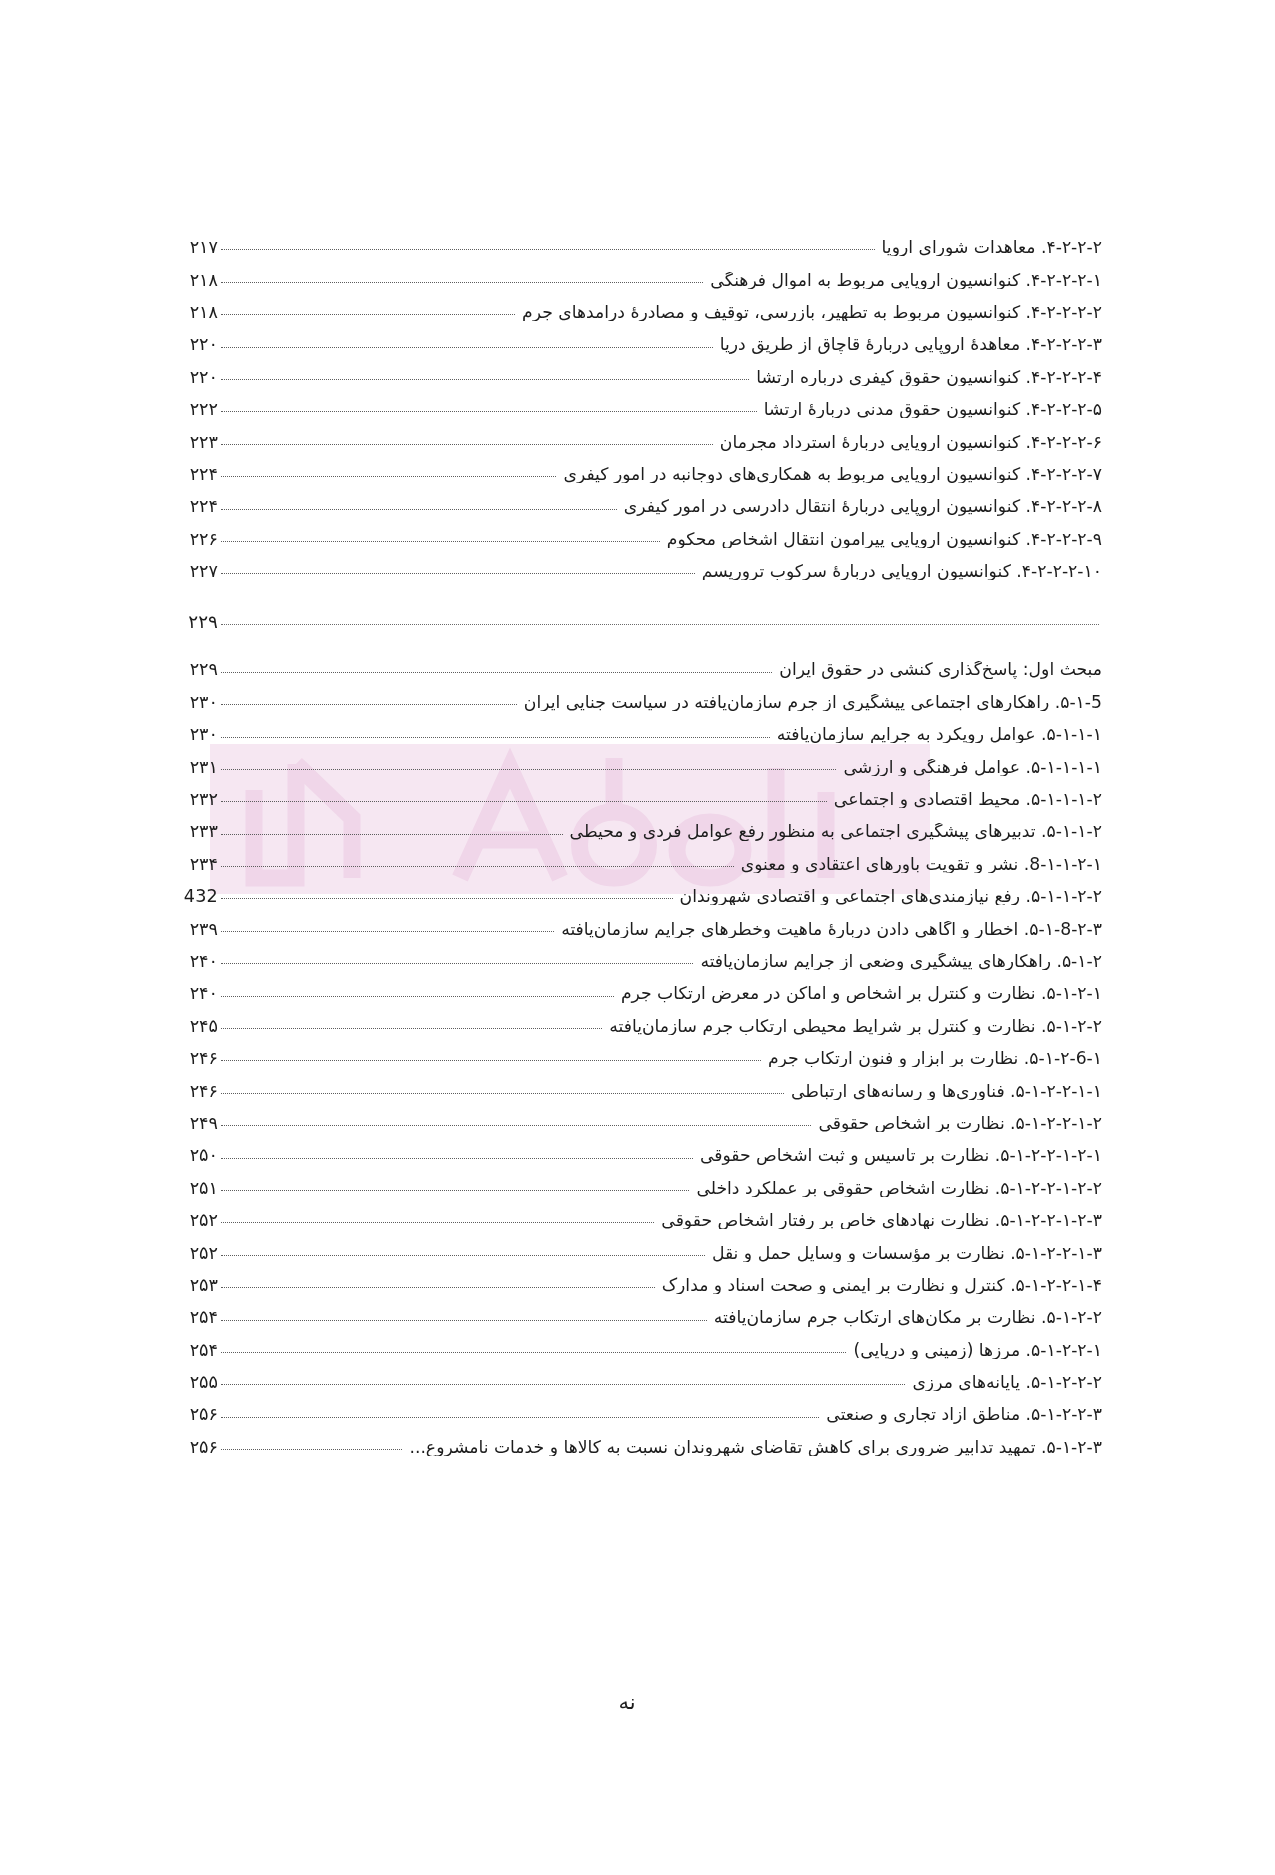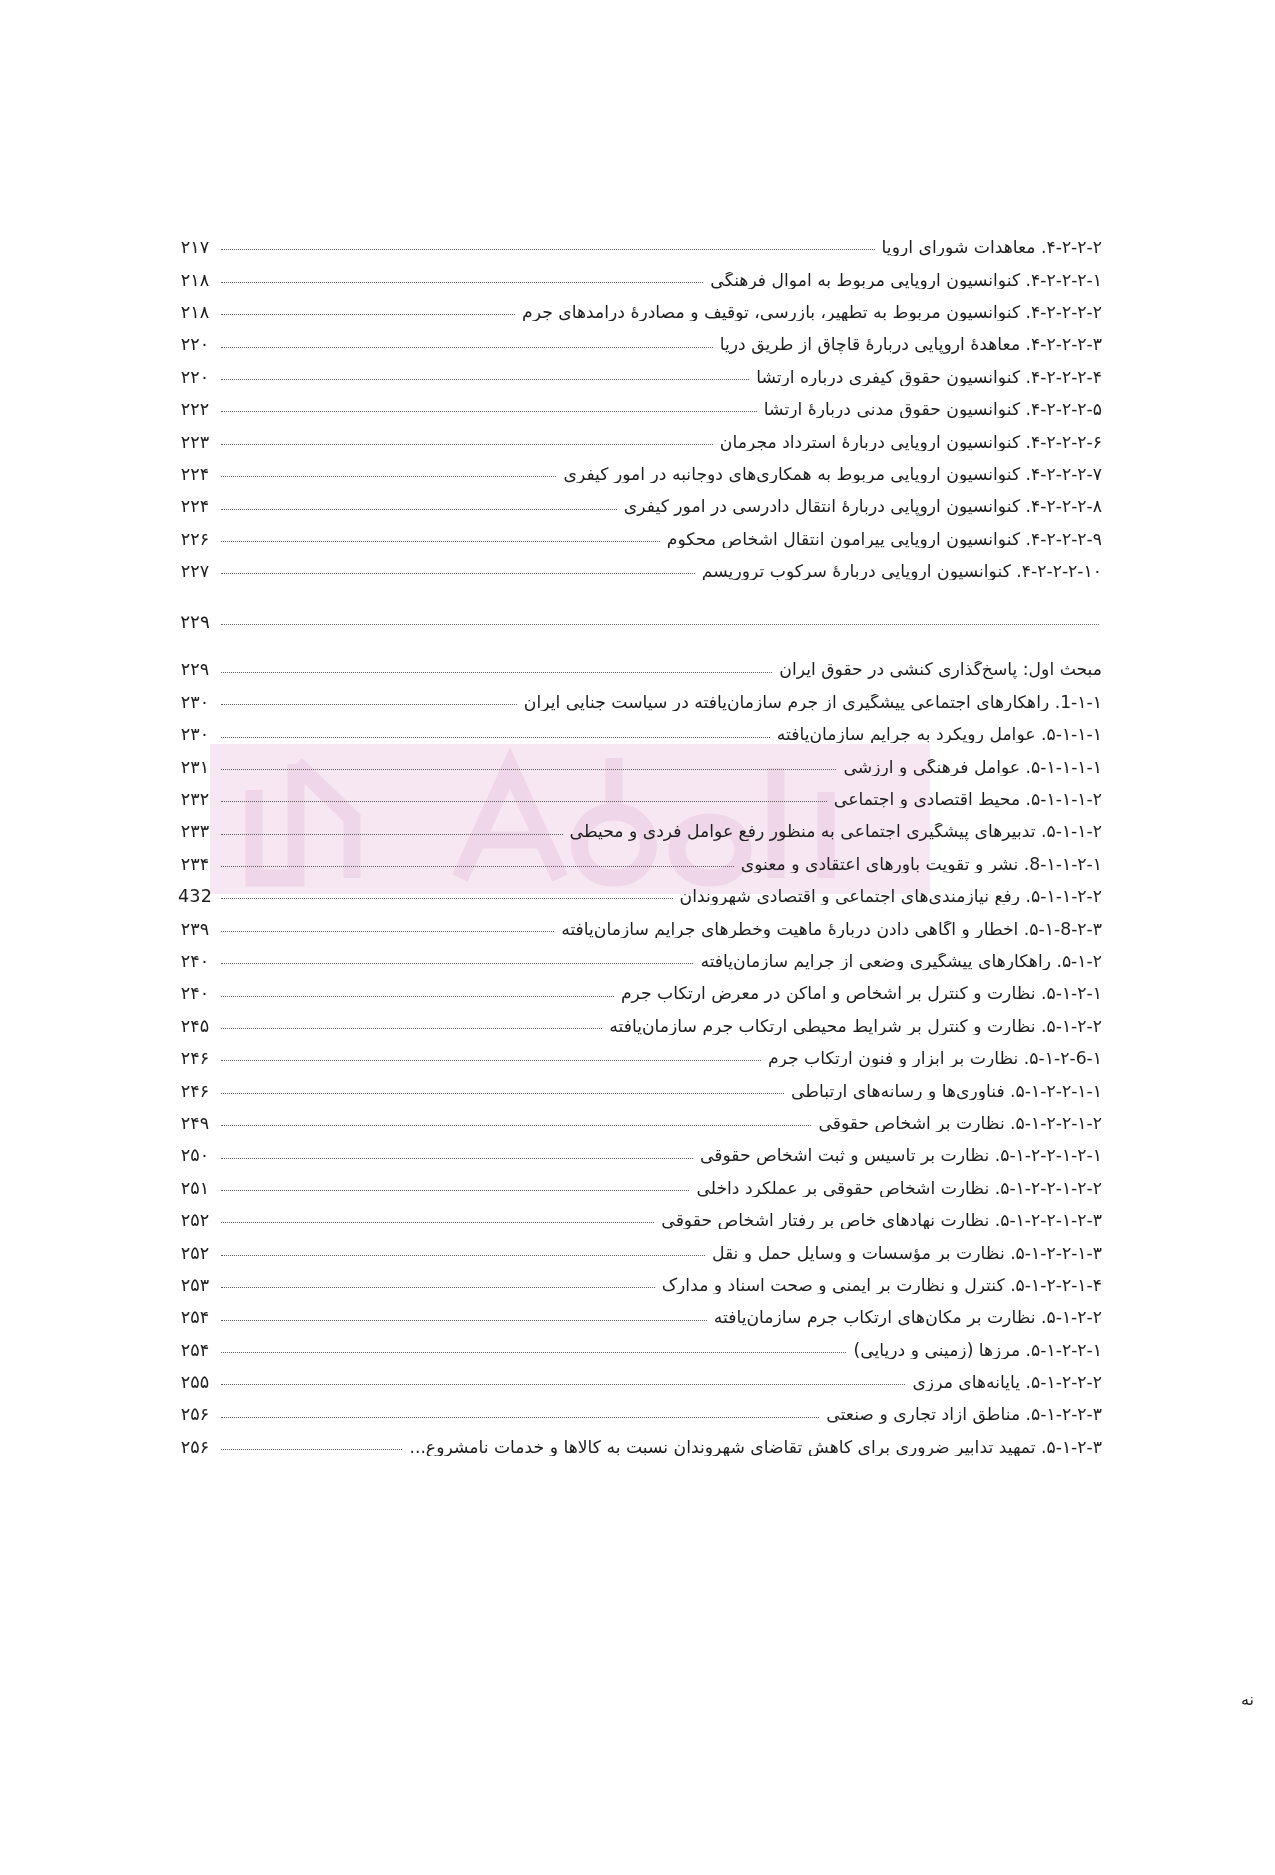--- a/index.html
+++ b/index.html
@@ -94,7 +94,7 @@
   .toc-row .pagenum {
     flex: 0 0 auto;
     width: 46px;
-    text-align: center;
+    text-align: right;
     font-size: 17.6px;
     letter-spacing: 0.2px;
     color: #1d1d1d;

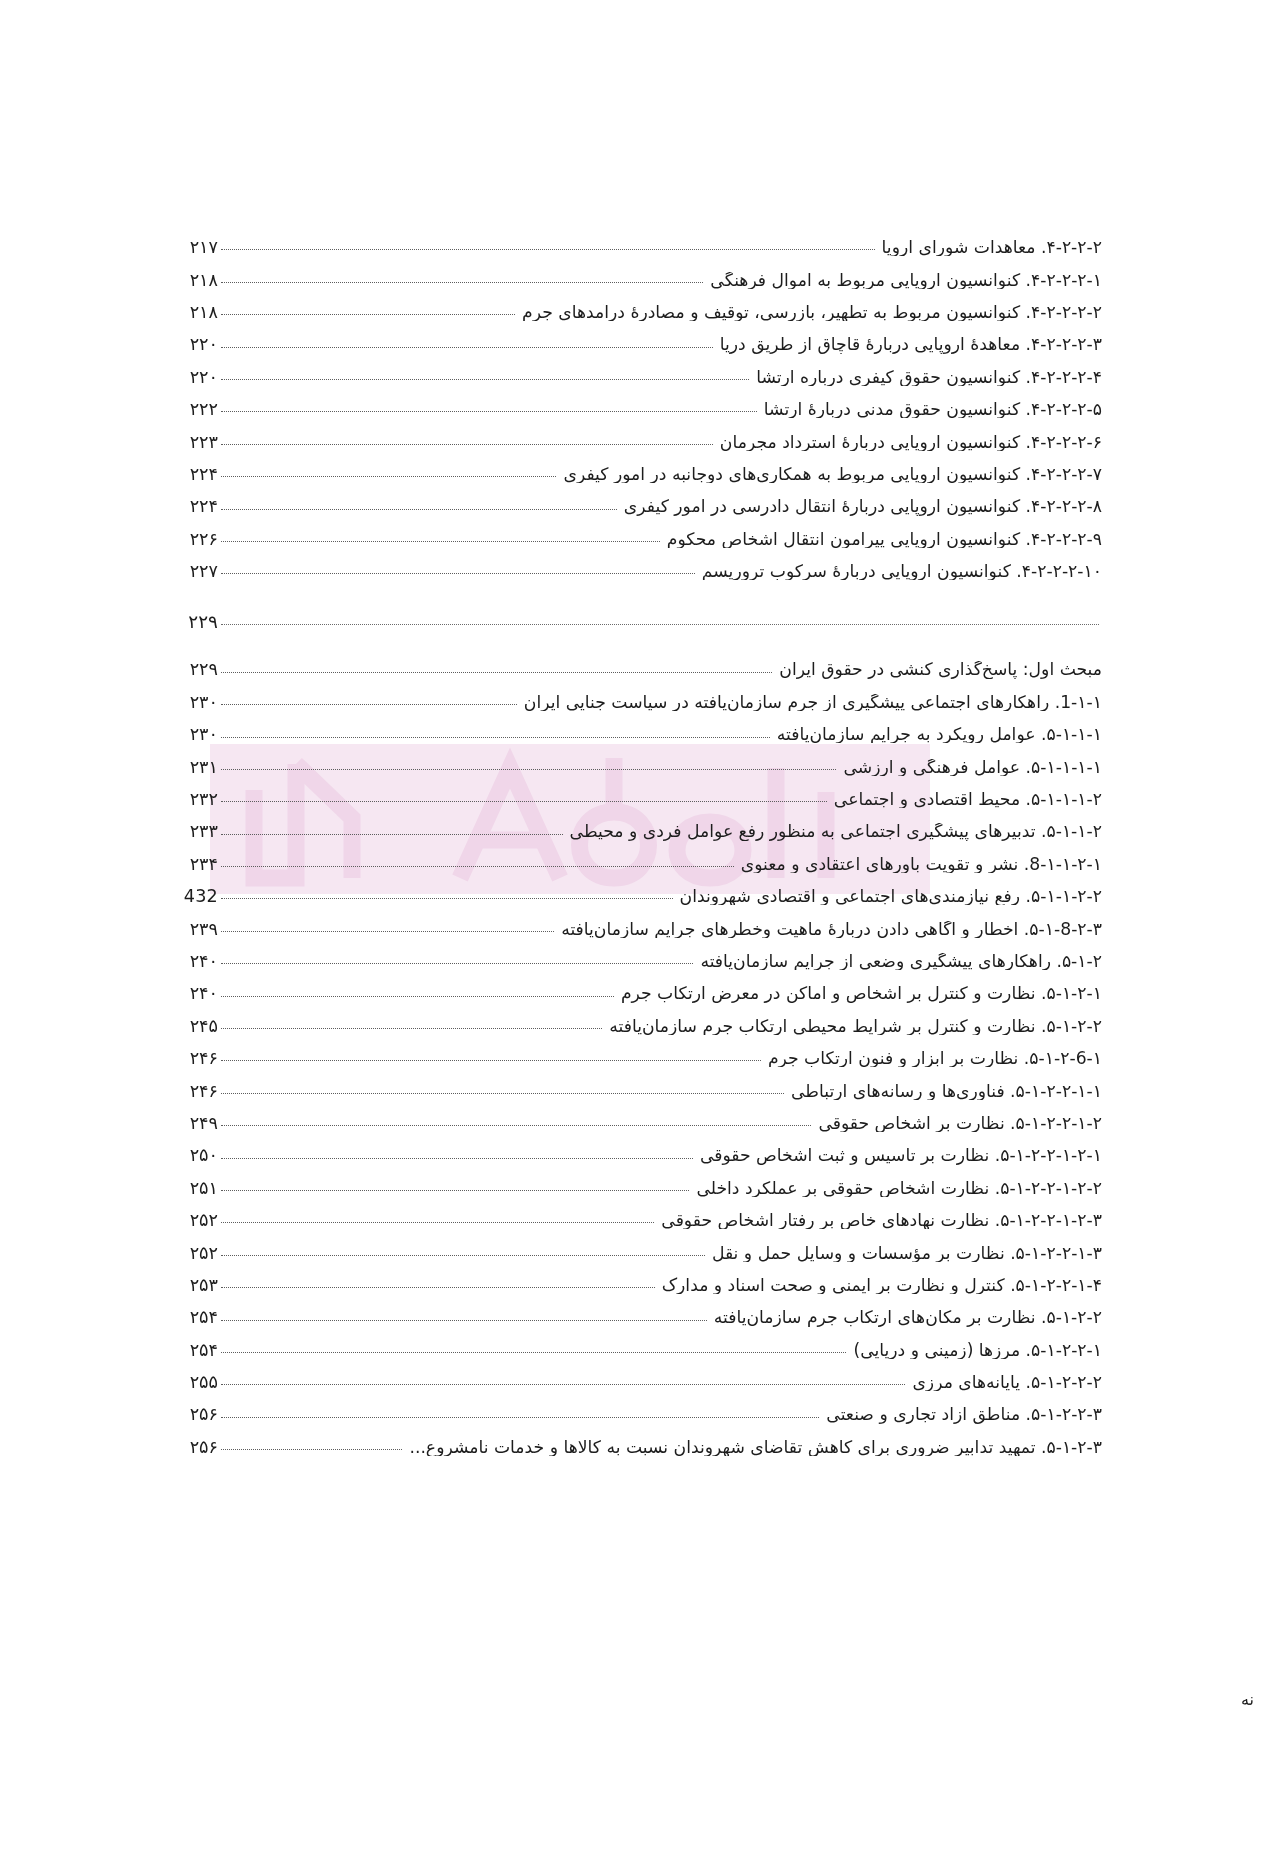--- a/index.html
+++ b/index.html
@@ -212,7 +212,7 @@
         <span class="pagenum">۲۲۹</span>
       </div>
       <div class="toc-row">
-        <span class="title">1-۱-۱. راهکارهای اجتماعی پیشگیری از جرم سازمان‌یافته در سیاست جنایی ایران</span>
+        <span class="title">۵-۱-5. راهکارهای اجتماعی پیشگیری از جرم سازمان‌یافته در سیاست جنایی ایران</span>
         <span class="leader"></span>
         <span class="pagenum">۲۳۰</span>
       </div>

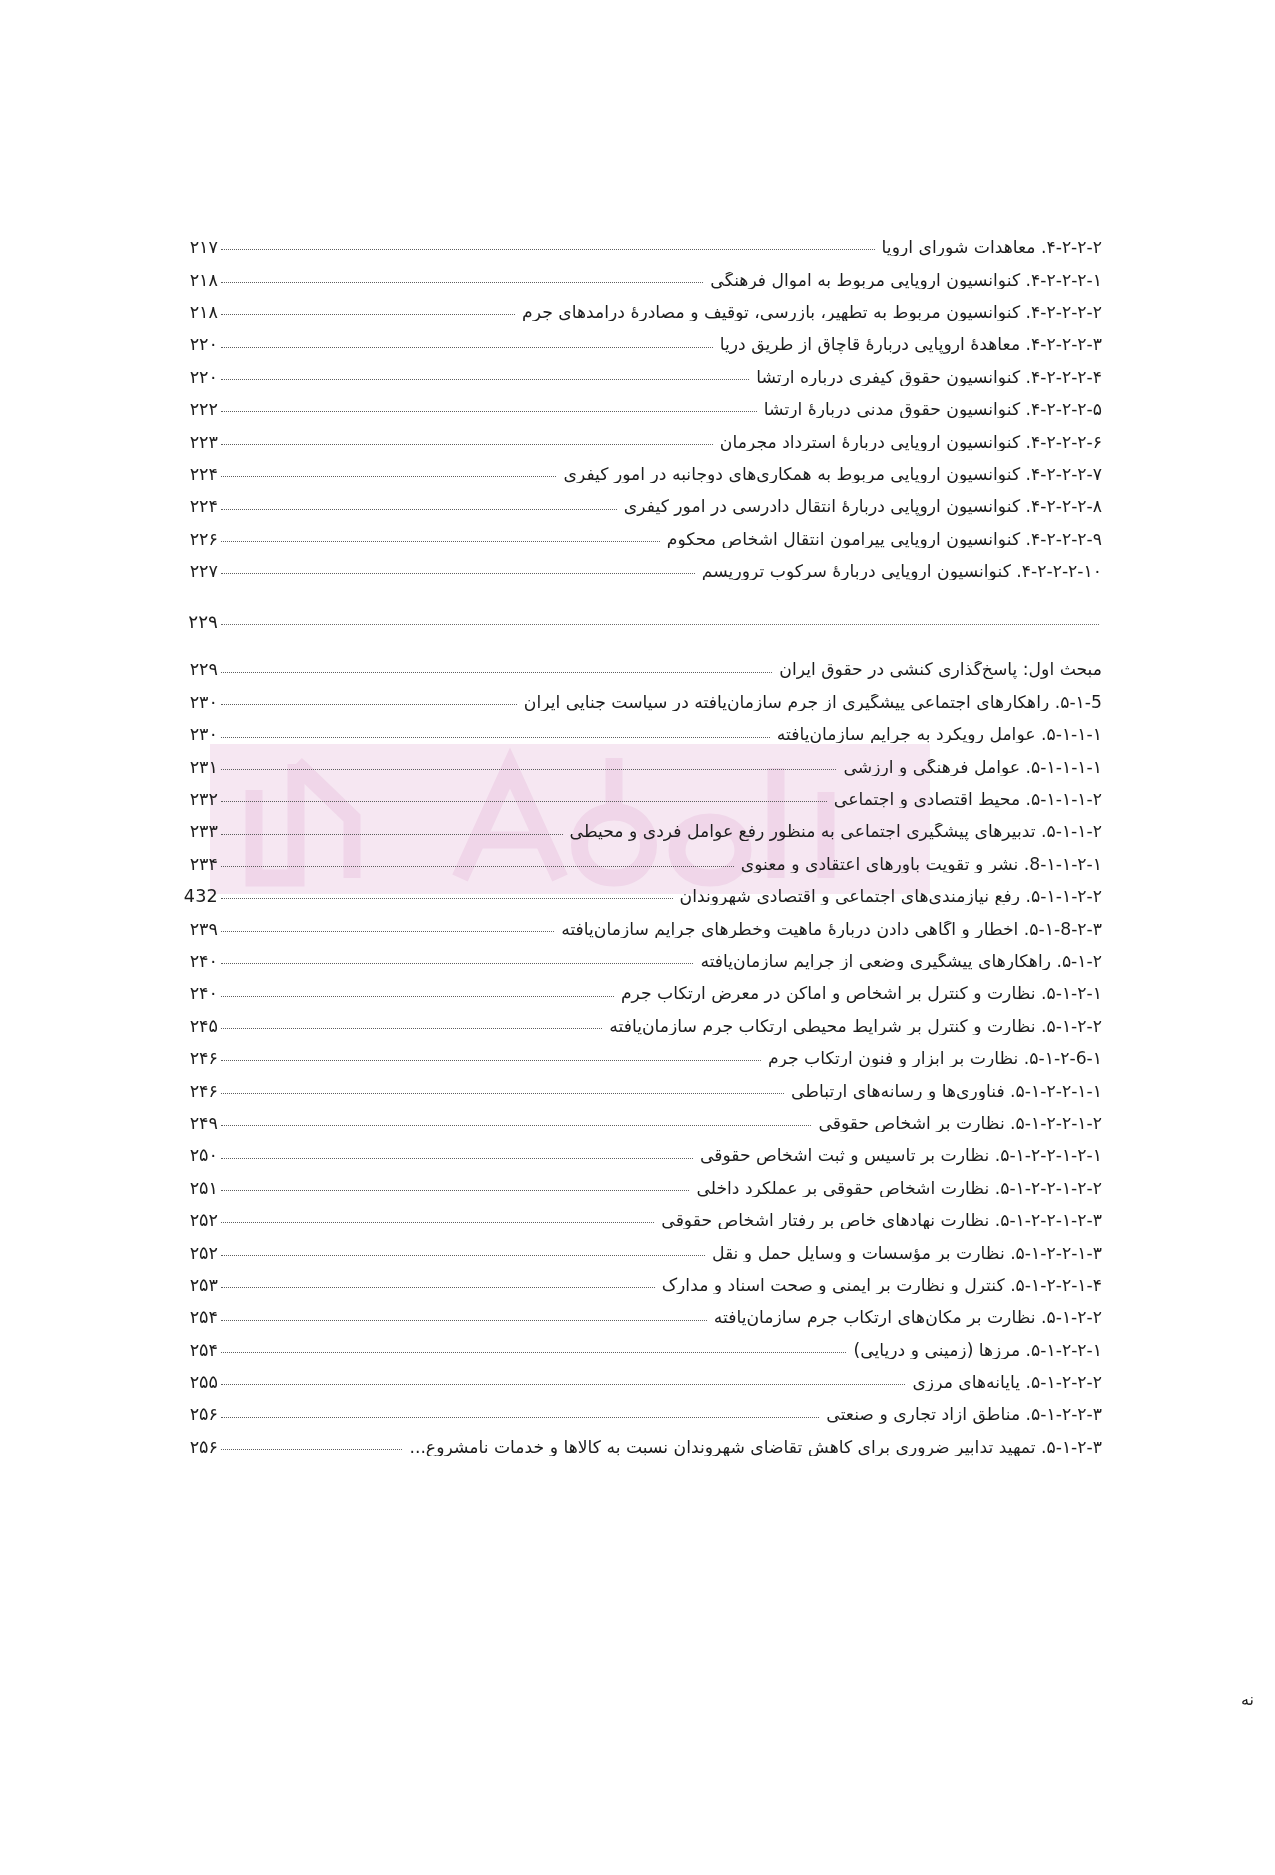--- a/index.html
+++ b/index.html
@@ -118,8 +118,8 @@
     left: 0;
     top: 1690px;
     width: 1254px;
-    text-align: right;
-    font-size: 16px;
+    text-align: center;
+    font-size: 21px;
     color: #1d1d1d;
     font-family: "DejaVu Sans", "Liberation Sans", sans-serif;
   }

